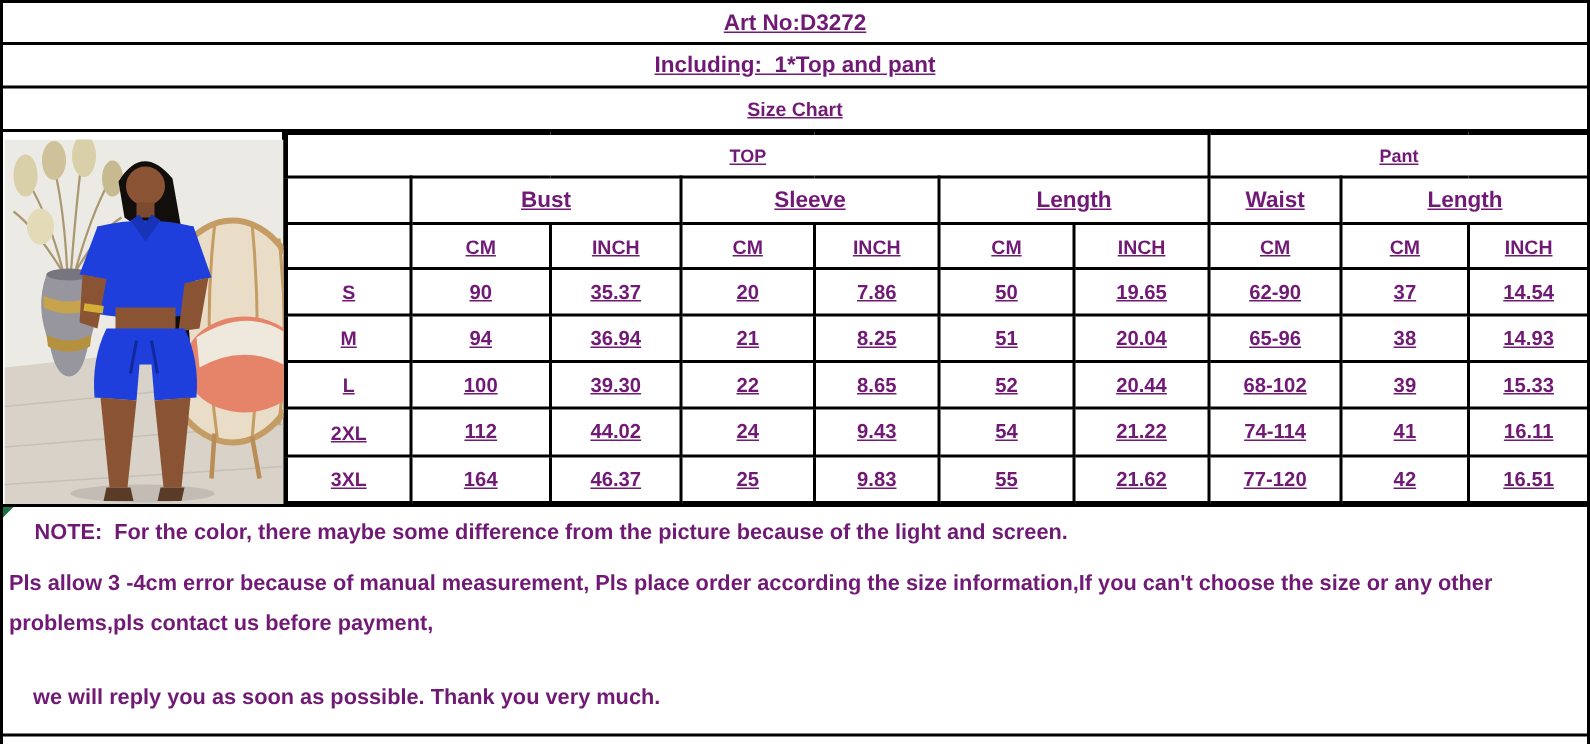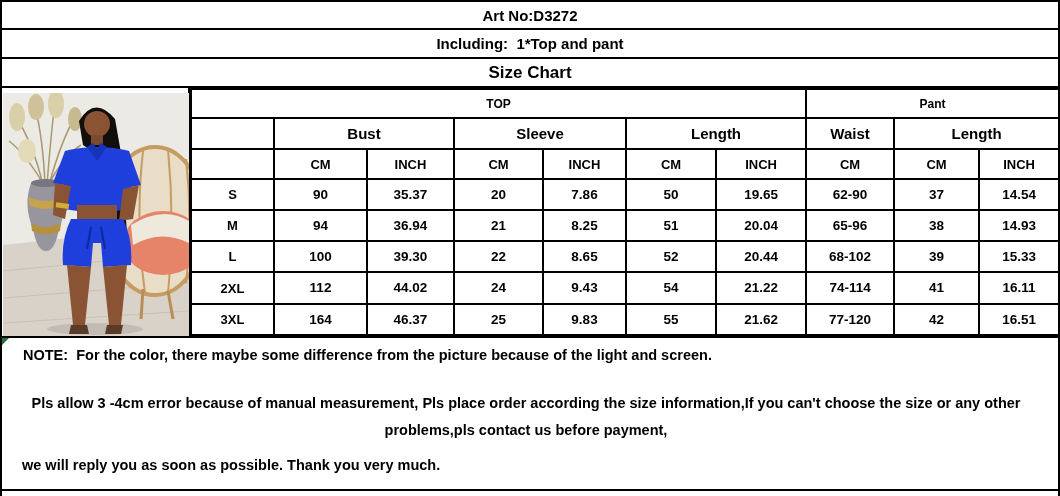--- a/index.html
+++ b/index.html
@@ -10,8 +10,9 @@
     background:#fff;
     border-left:2px solid #000;border-right:2px solid #000;border-top:2px solid #000;
     font-family:"Liberation Sans", sans-serif;
-    color:#000000;
+    color:#701a75;
     overflow:hidden;
+    text-decoration:underline;
   }
   .band{
     box-sizing:border-box;

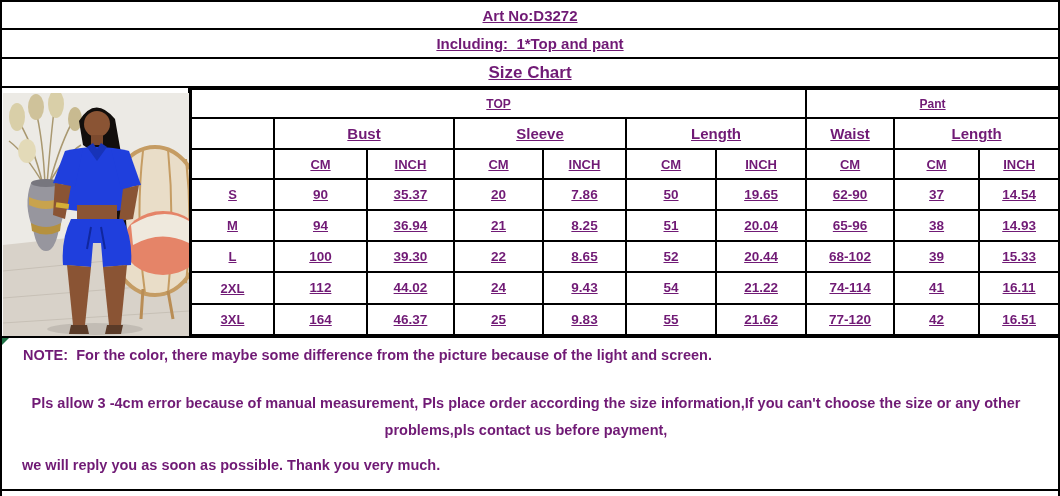--- a/index.html
+++ b/index.html
@@ -23,7 +23,7 @@
   }
   .band.art{height:28px;font-size:15px;}
   .band.incl{height:29px;font-size:15px;align-items:center;}
-  .band.sizechart{height:29px;font-size:17px;}
+  .band.sizechart{height:29px;font-size:13px;}
 
   .table-zone{
     box-sizing:border-box;

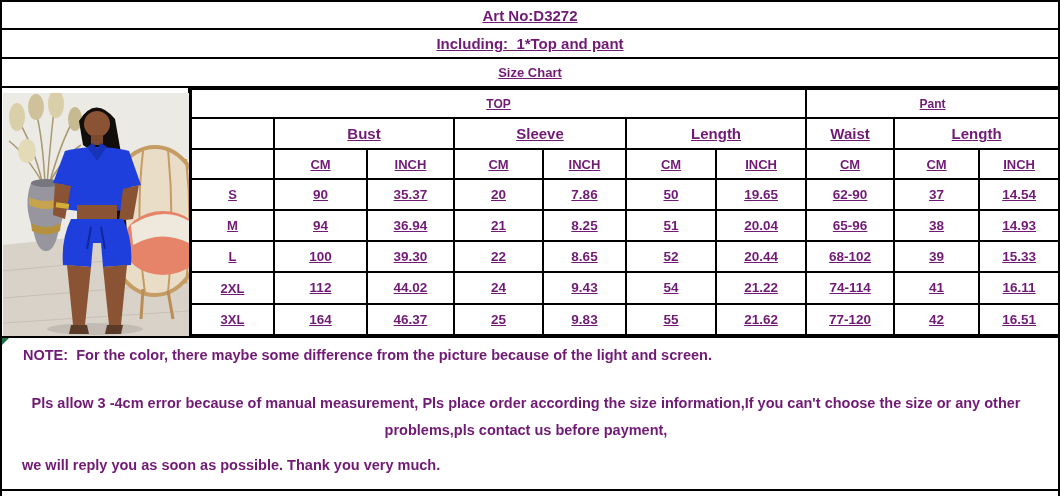--- a/index.html
+++ b/index.html
@@ -71,7 +71,7 @@
     padding-left:4px;
   }
   .note-1{position:absolute;top:4px;left:0;right:4px;padding-left:21px;}
-  .note-2{position:absolute;top:52px;left:0;width:1040px;text-align:center;}
+  .note-2{position:absolute;top:38px;left:0;width:1040px;}
   .note-3{position:absolute;top:114px;left:16px;right:4px;}
   .bottom-rule{
     position:absolute;left:-2px;right:-2px;top:151px;

